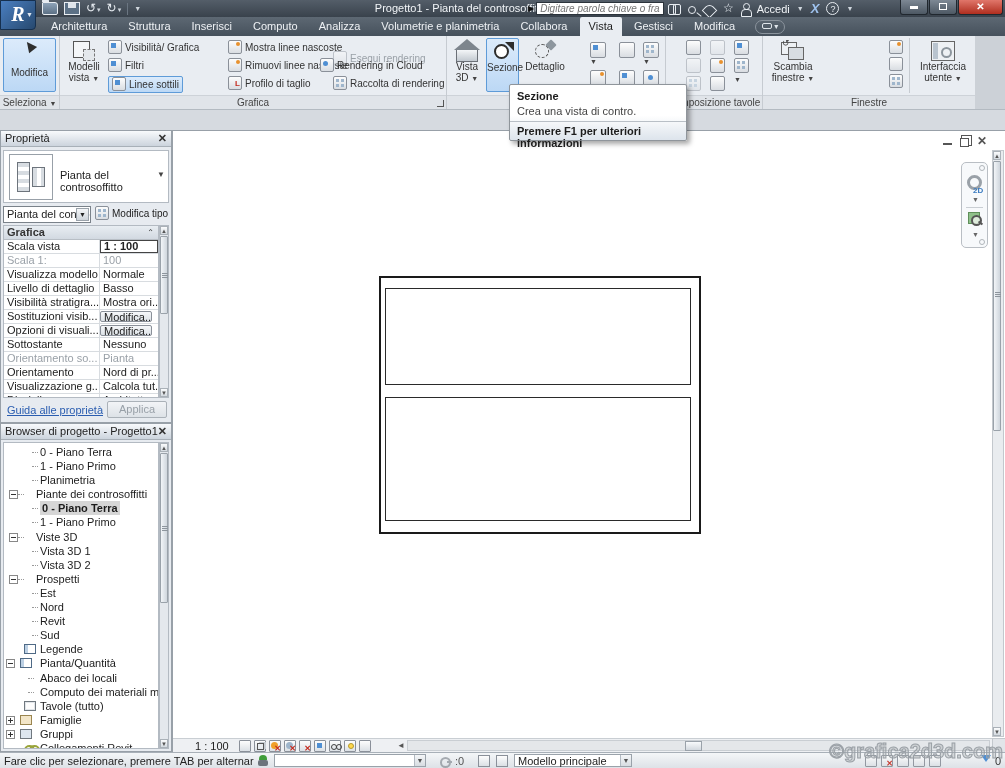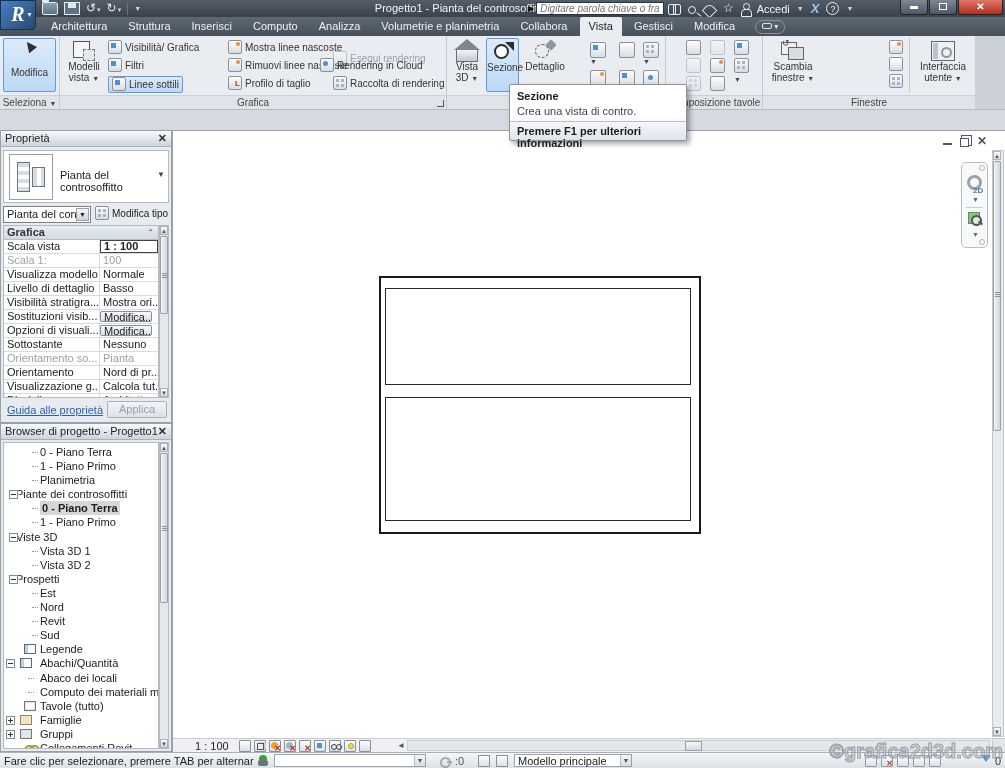--- a/index.html
+++ b/index.html
@@ -160,7 +160,7 @@
   .trow { height:14.1px; line-height:14px; white-space:nowrap; overflow:hidden; position:relative; color:#1c1c1c; }
   .trow .lbl { display:inline-block; vertical-align:top; }
   .trow.sel .lbl { background:#d6d6d6; font-weight:bold; padding:0 2px; }
-  .ind1 { padding-left:12px; } .ind2 { padding-left:36px; }
+  .ind1 { padding-left:32px; } .ind2 { padding-left:36px; }
   .exp { position:absolute; left:5px; top:3px; width:9px; height:9px; border:1px solid #888; background:#fff; }
   .exp:before { content:""; position:absolute; left:1px; top:3px; width:5px; height:1px; background:#333; }
   .exp.plus:after { content:""; position:absolute; left:3px; top:1px; width:1px; height:5px; background:#333; }

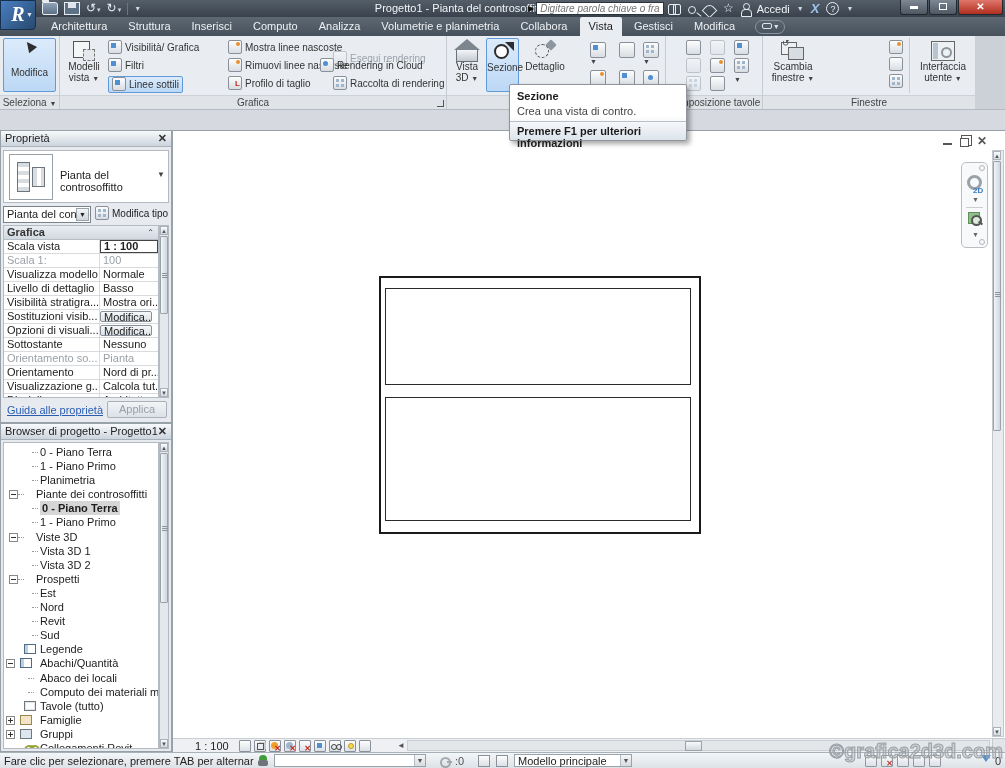--- a/index.html
+++ b/index.html
@@ -517,7 +517,7 @@
       <div class="trow ind2"><span class="tline deep"></span><span class="lbl">Revit</span></div>
       <div class="trow ind2"><span class="tline deep"></span><span class="lbl">Sud</span></div>
       <div class="trow ind2"><span class="ti tbl"></span><span class="lbl">Legende</span></div>
-      <div class="trow ind2"><span class="exp" style="left:2px;"></span><span class="ti tbl" style="left:16px;"></span><span class="lbl">Abachi/Quantità</span></div>
+      <div class="trow ind2"><span class="exp" style="left:2px;"></span><span class="ti tbl" style="left:16px;"></span><span class="lbl">Pianta/Quantità</span></div>
       <div class="trow ind2"><span class="tline deep" style="left:24px;"></span><span class="lbl">Abaco dei locali</span></div>
       <div class="trow ind2"><span class="tline deep" style="left:24px;"></span><span class="lbl">Computo dei materiali muro</span></div>
       <div class="trow ind2"><span class="ti sheet"></span><span class="lbl">Tavole (tutto)</span></div>

